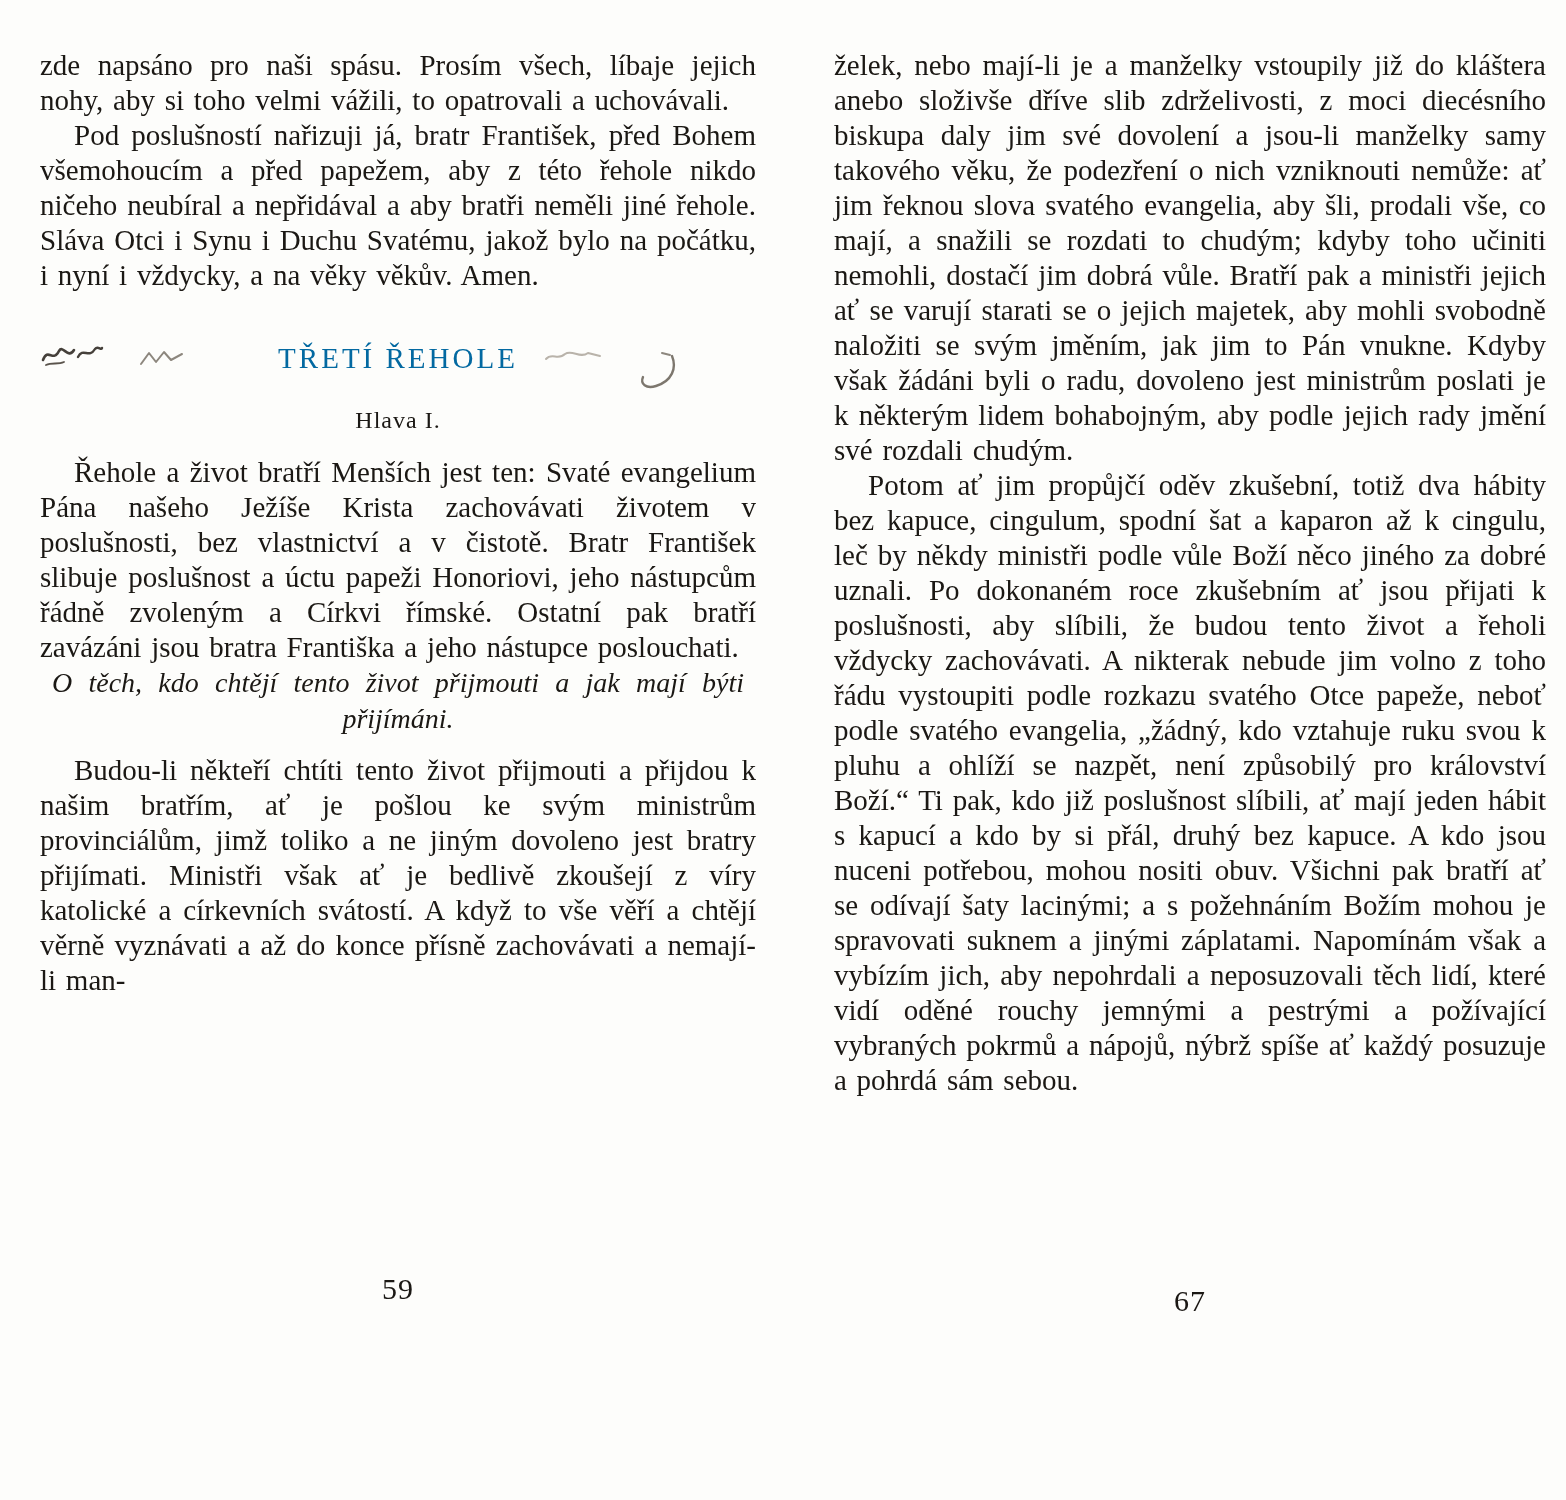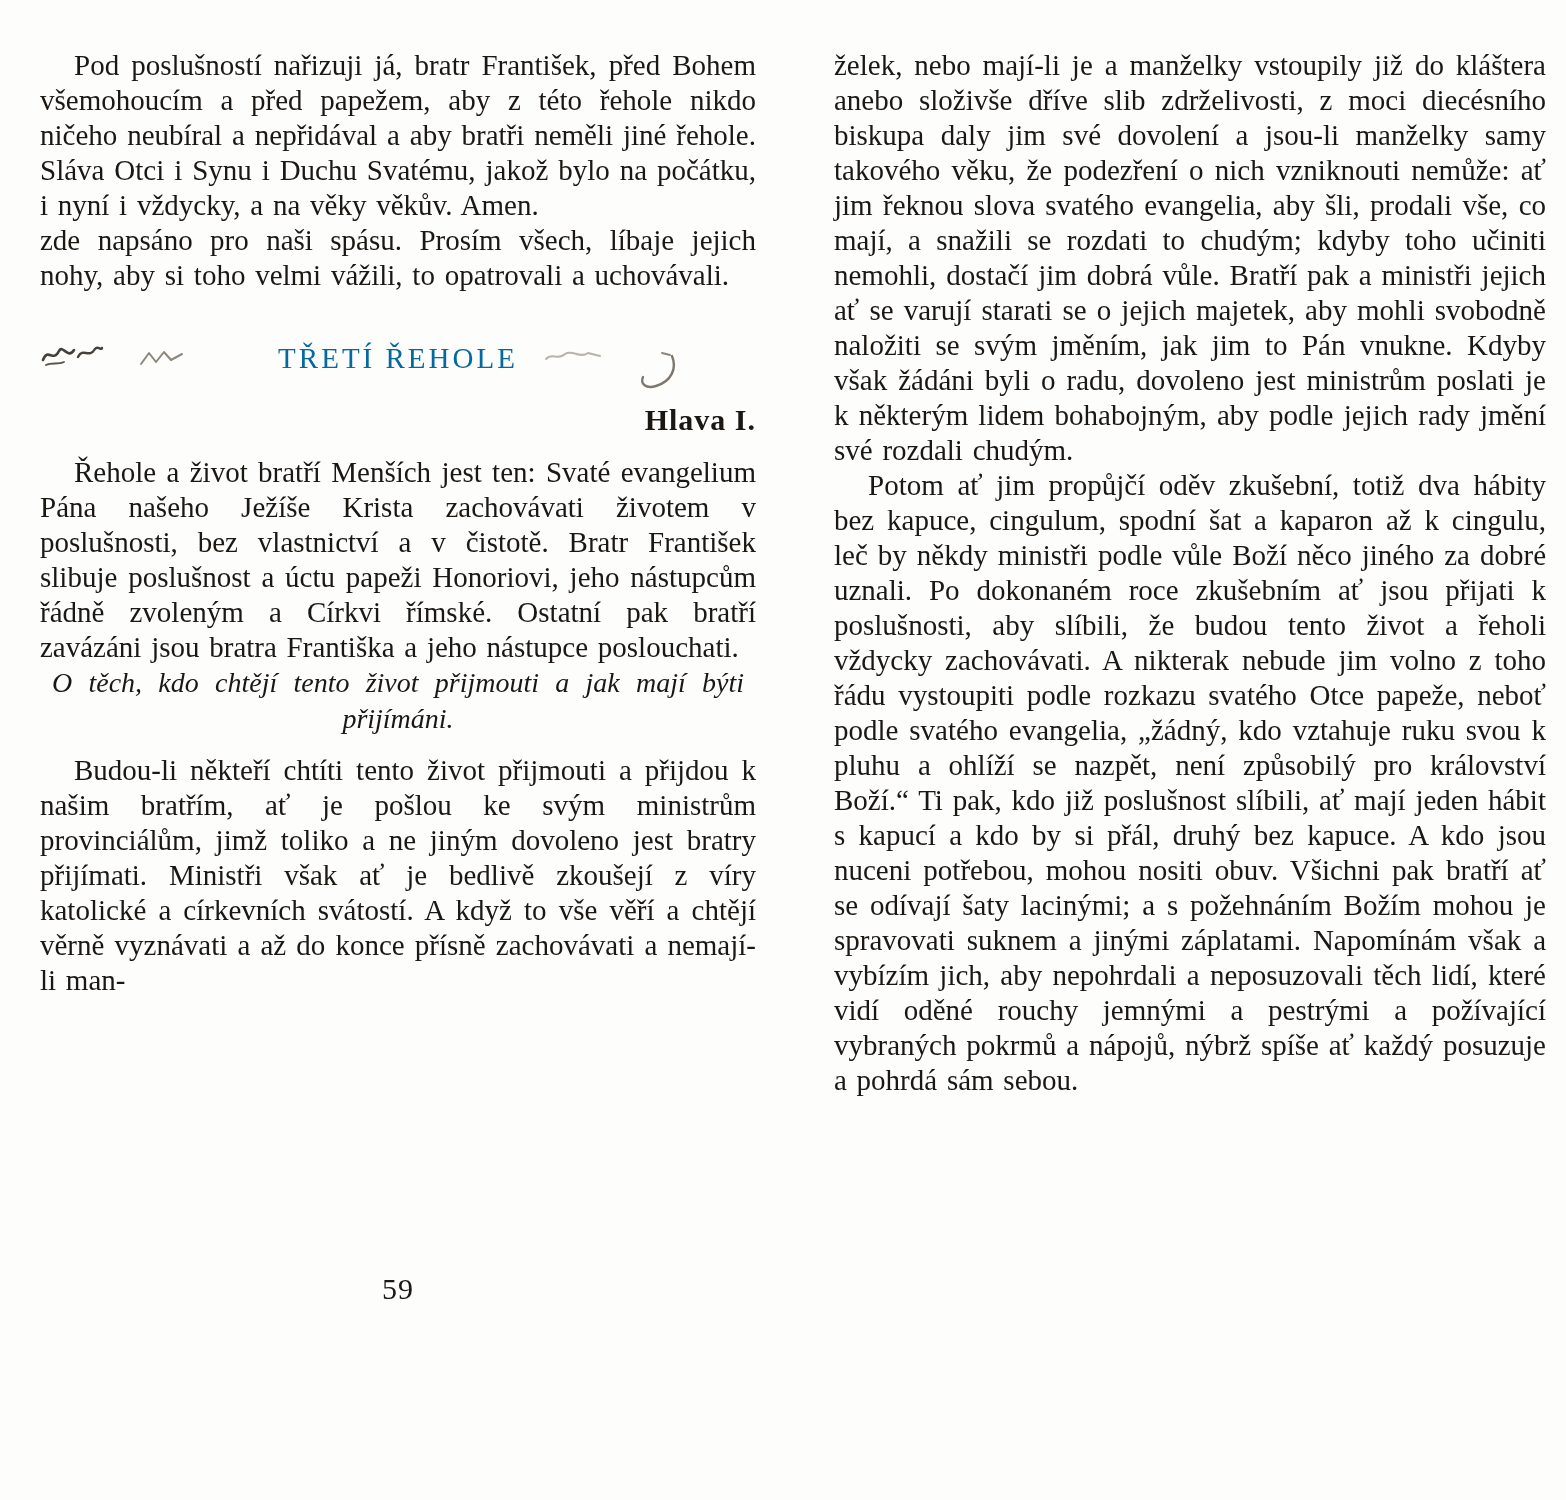--- a/index.html
+++ b/index.html
@@ -94,8 +94,8 @@
 <div>
 
   <section class="page page-left">
+    <p class="body noindent">zde napsáno pro naši spásu. Prosím všech, líbaje jejich nohy, aby si toho velmi vážili, to opatrovali a uchovávali.</p>
     <p class="body indent">Pod poslušností nařizuji já, bratr František, před Bohem všemohoucím a před papežem, aby z této řehole nikdo ničeho neubíral a nepřidával a aby bratři neměli jiné řehole. Sláva Otci i Synu i Duchu Svatému, jakož bylo na počátku, i nyní i vždycky, a na věky věkův. Amen.</p>
-    <p class="body noindent">zde napsáno pro naši spásu. Prosím všech, líbaje jejich nohy, aby si toho velmi vážili, to opatrovali a uchovávali.</p>
 
     <div class="heading-row">
       <svg class="mark mark-a" width="64" height="28" viewBox="0 0 64 28">

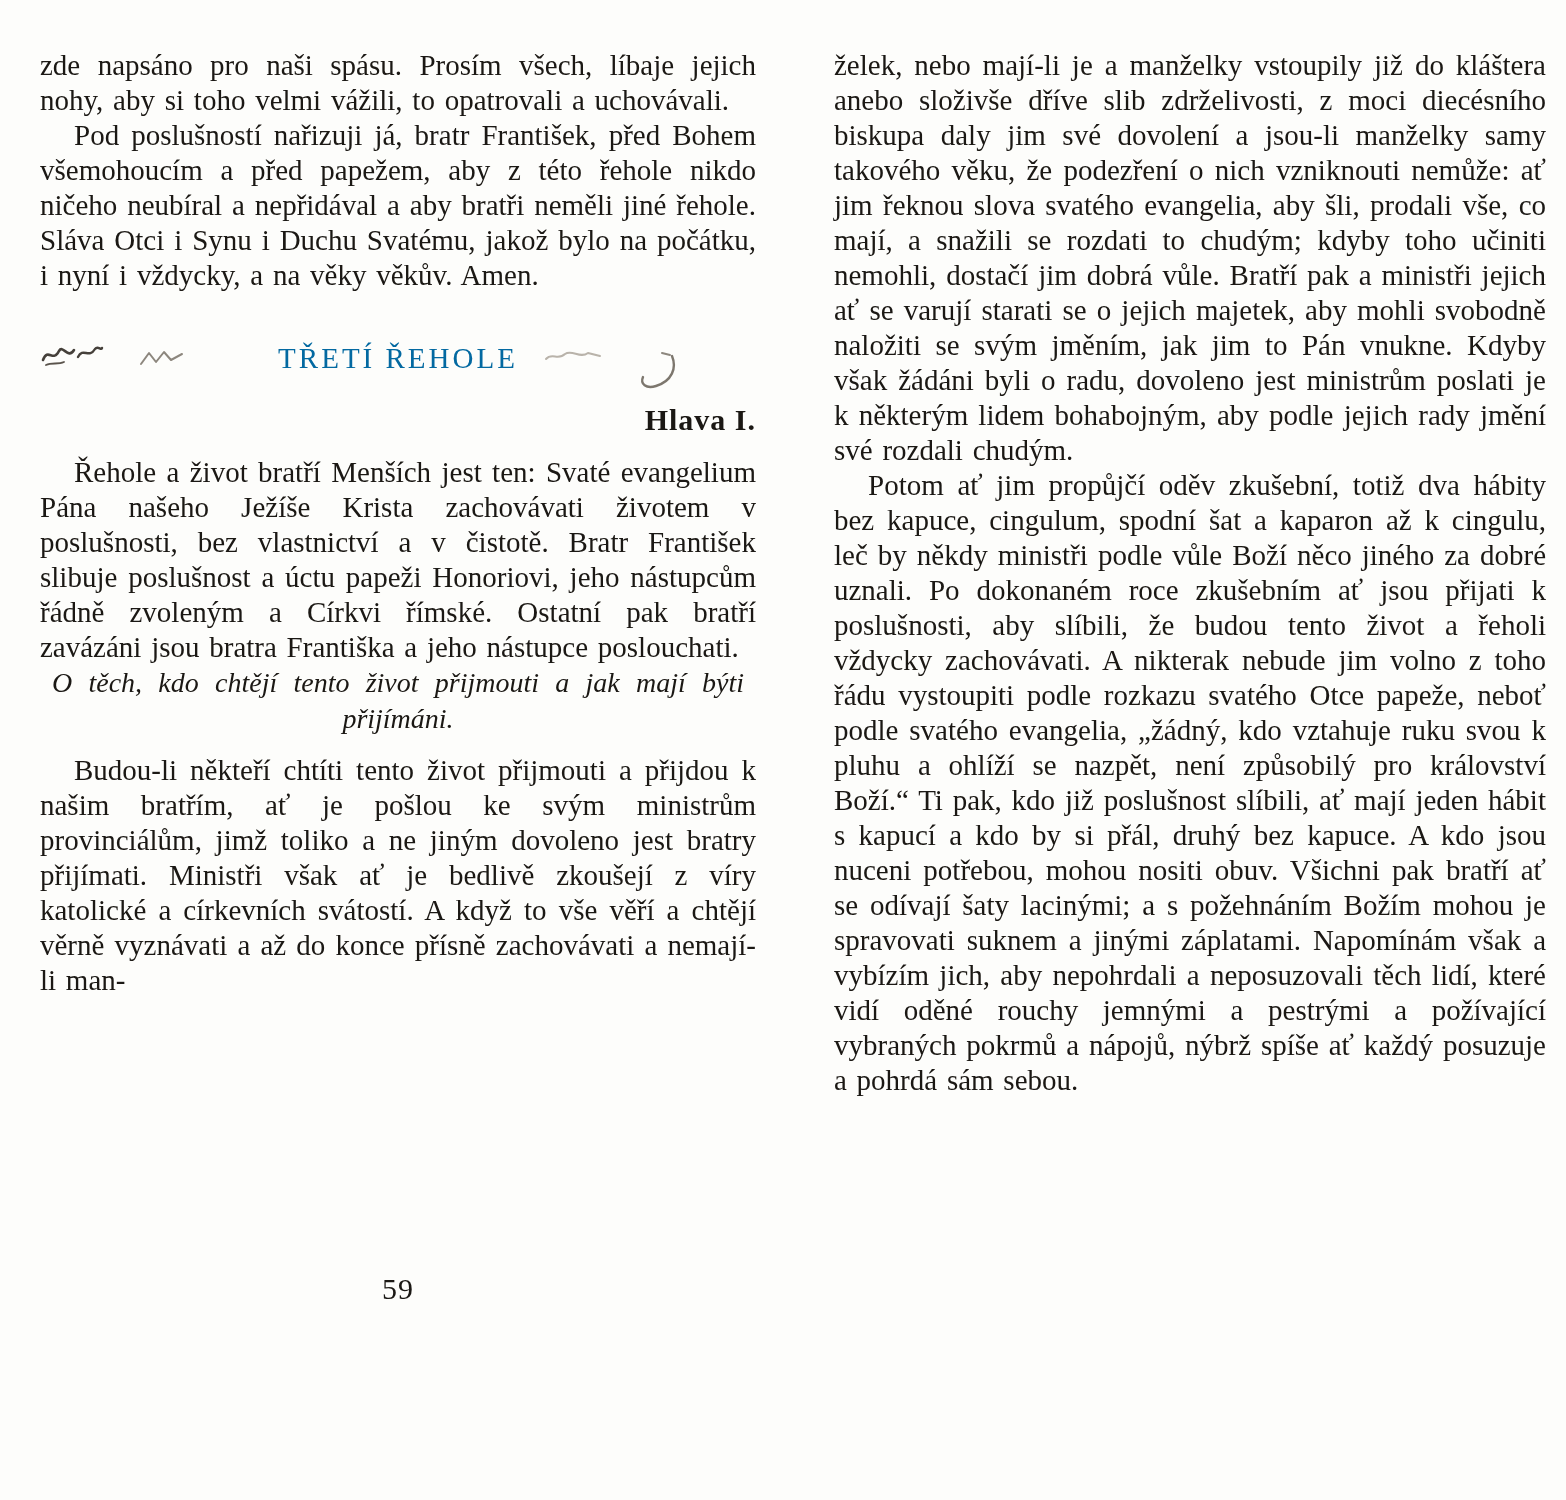--- a/index.html
+++ b/index.html
@@ -56,10 +56,10 @@
   }
   h2.chapter {
     margin: 22px 0 16px;
-    font-size: 30px;
-    font-weight: 700;
+    font-size: 24px;
+    font-weight: 400;
     letter-spacing: 1px;
-    text-align: right;
+    text-align: center;
     line-height: 38px;
   }
   .chapter-subtitle {

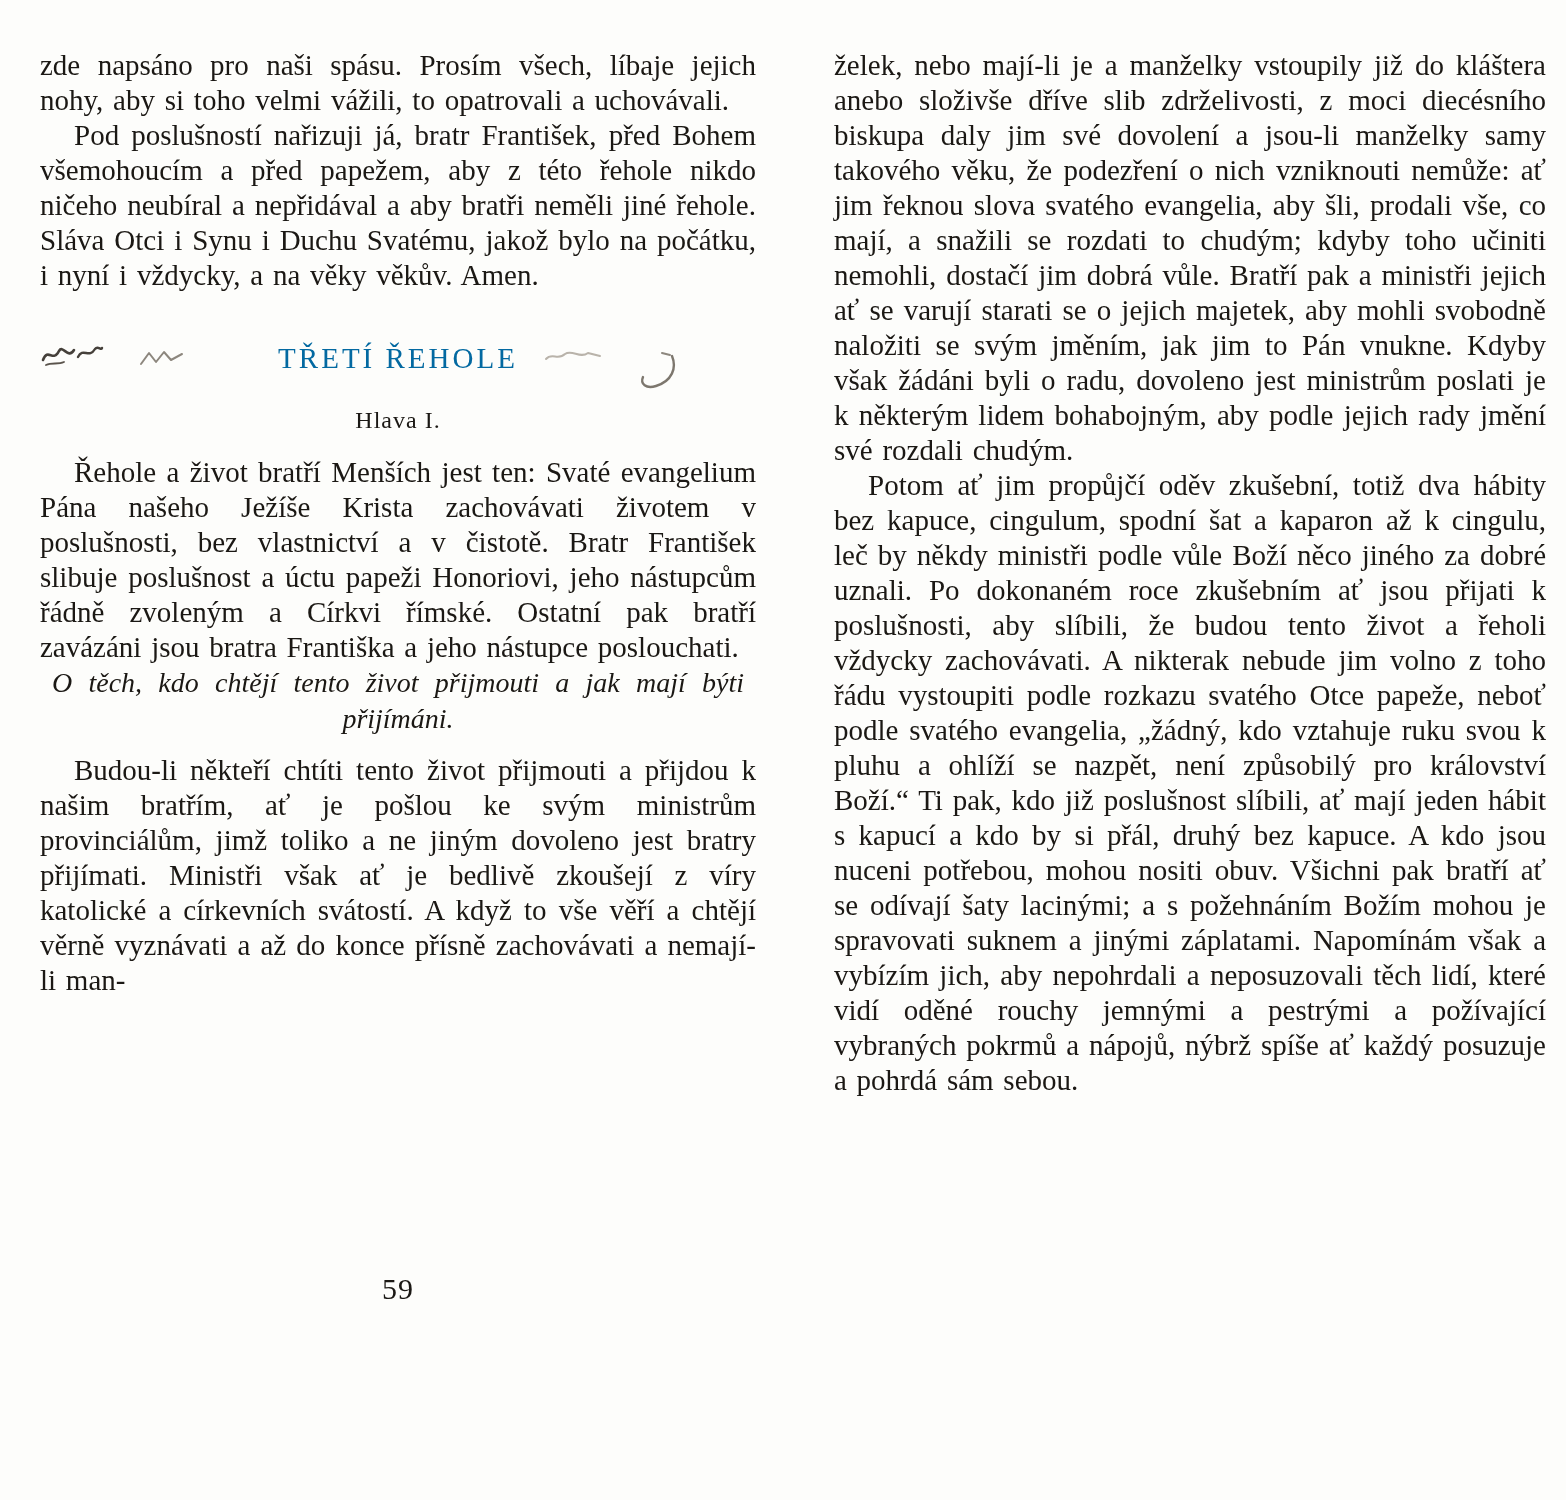--- a/index.html
+++ b/index.html
@@ -130,6 +130,7 @@
     <p class="body noindent">želek, nebo mají-li je a manželky vstoupily již do kláštera anebo složivše dříve slib zdrželivosti, z moci diecésního biskupa daly jim své dovolení a jsou-li manželky samy takového věku, že podezření o nich vzniknouti nemůže: ať jim řeknou slova svatého evangelia, aby šli, prodali vše, co mají, a snažili se rozdati to chudým; kdyby toho učiniti nemohli, dostačí jim dobrá vůle. Bratří pak a ministři jejich ať se varují starati se o jejich majetek, aby mohli svobodně naložiti se svým jměním, jak jim to Pán vnukne. Kdyby však žádáni byli o radu, dovoleno jest ministrům poslati je k některým lidem bohabojným, aby podle jejich rady jmění své rozdali chudým.</p>
     <p class="body indent">Potom ať jim propůjčí oděv zkušební, totiž dva hábity bez kapuce, cingulum, spodní šat a kaparon až k cingulu, leč by někdy ministři podle vůle Boží něco jiného za dobré uznali. Po dokonaném roce zkušebním ať jsou přijati k poslušnosti, aby slíbili, že budou tento život a řeholi vždycky zachovávati. A nikterak nebude jim volno z toho řádu vystoupiti podle rozkazu svatého Otce papeže, neboť podle svatého evangelia, „žádný, kdo vztahuje ruku svou k pluhu a ohlíží se nazpět, není způsobilý pro království Boží.“ Ti pak, kdo již poslušnost slíbili, ať mají jeden hábit s kapucí a kdo by si přál, druhý bez kapuce. A kdo jsou nuceni potřebou, mohou nositi obuv. Všichni pak bratří ať se odívají šaty lacinými; a s požehnáním Božím mohou je spravovati suknem a jinými záplatami. Napomínám však a vybízím jich, aby nepohrdali a neposuzovali těch lidí, které vidí oděné rouchy jemnými a pestrými a požívající vybraných pokrmů a nápojů, nýbrž spíše ať každý posuzuje a pohrdá sám sebou.</p>
 
+    <div class="page-number">67</div>
   </section>
 
 </div>

